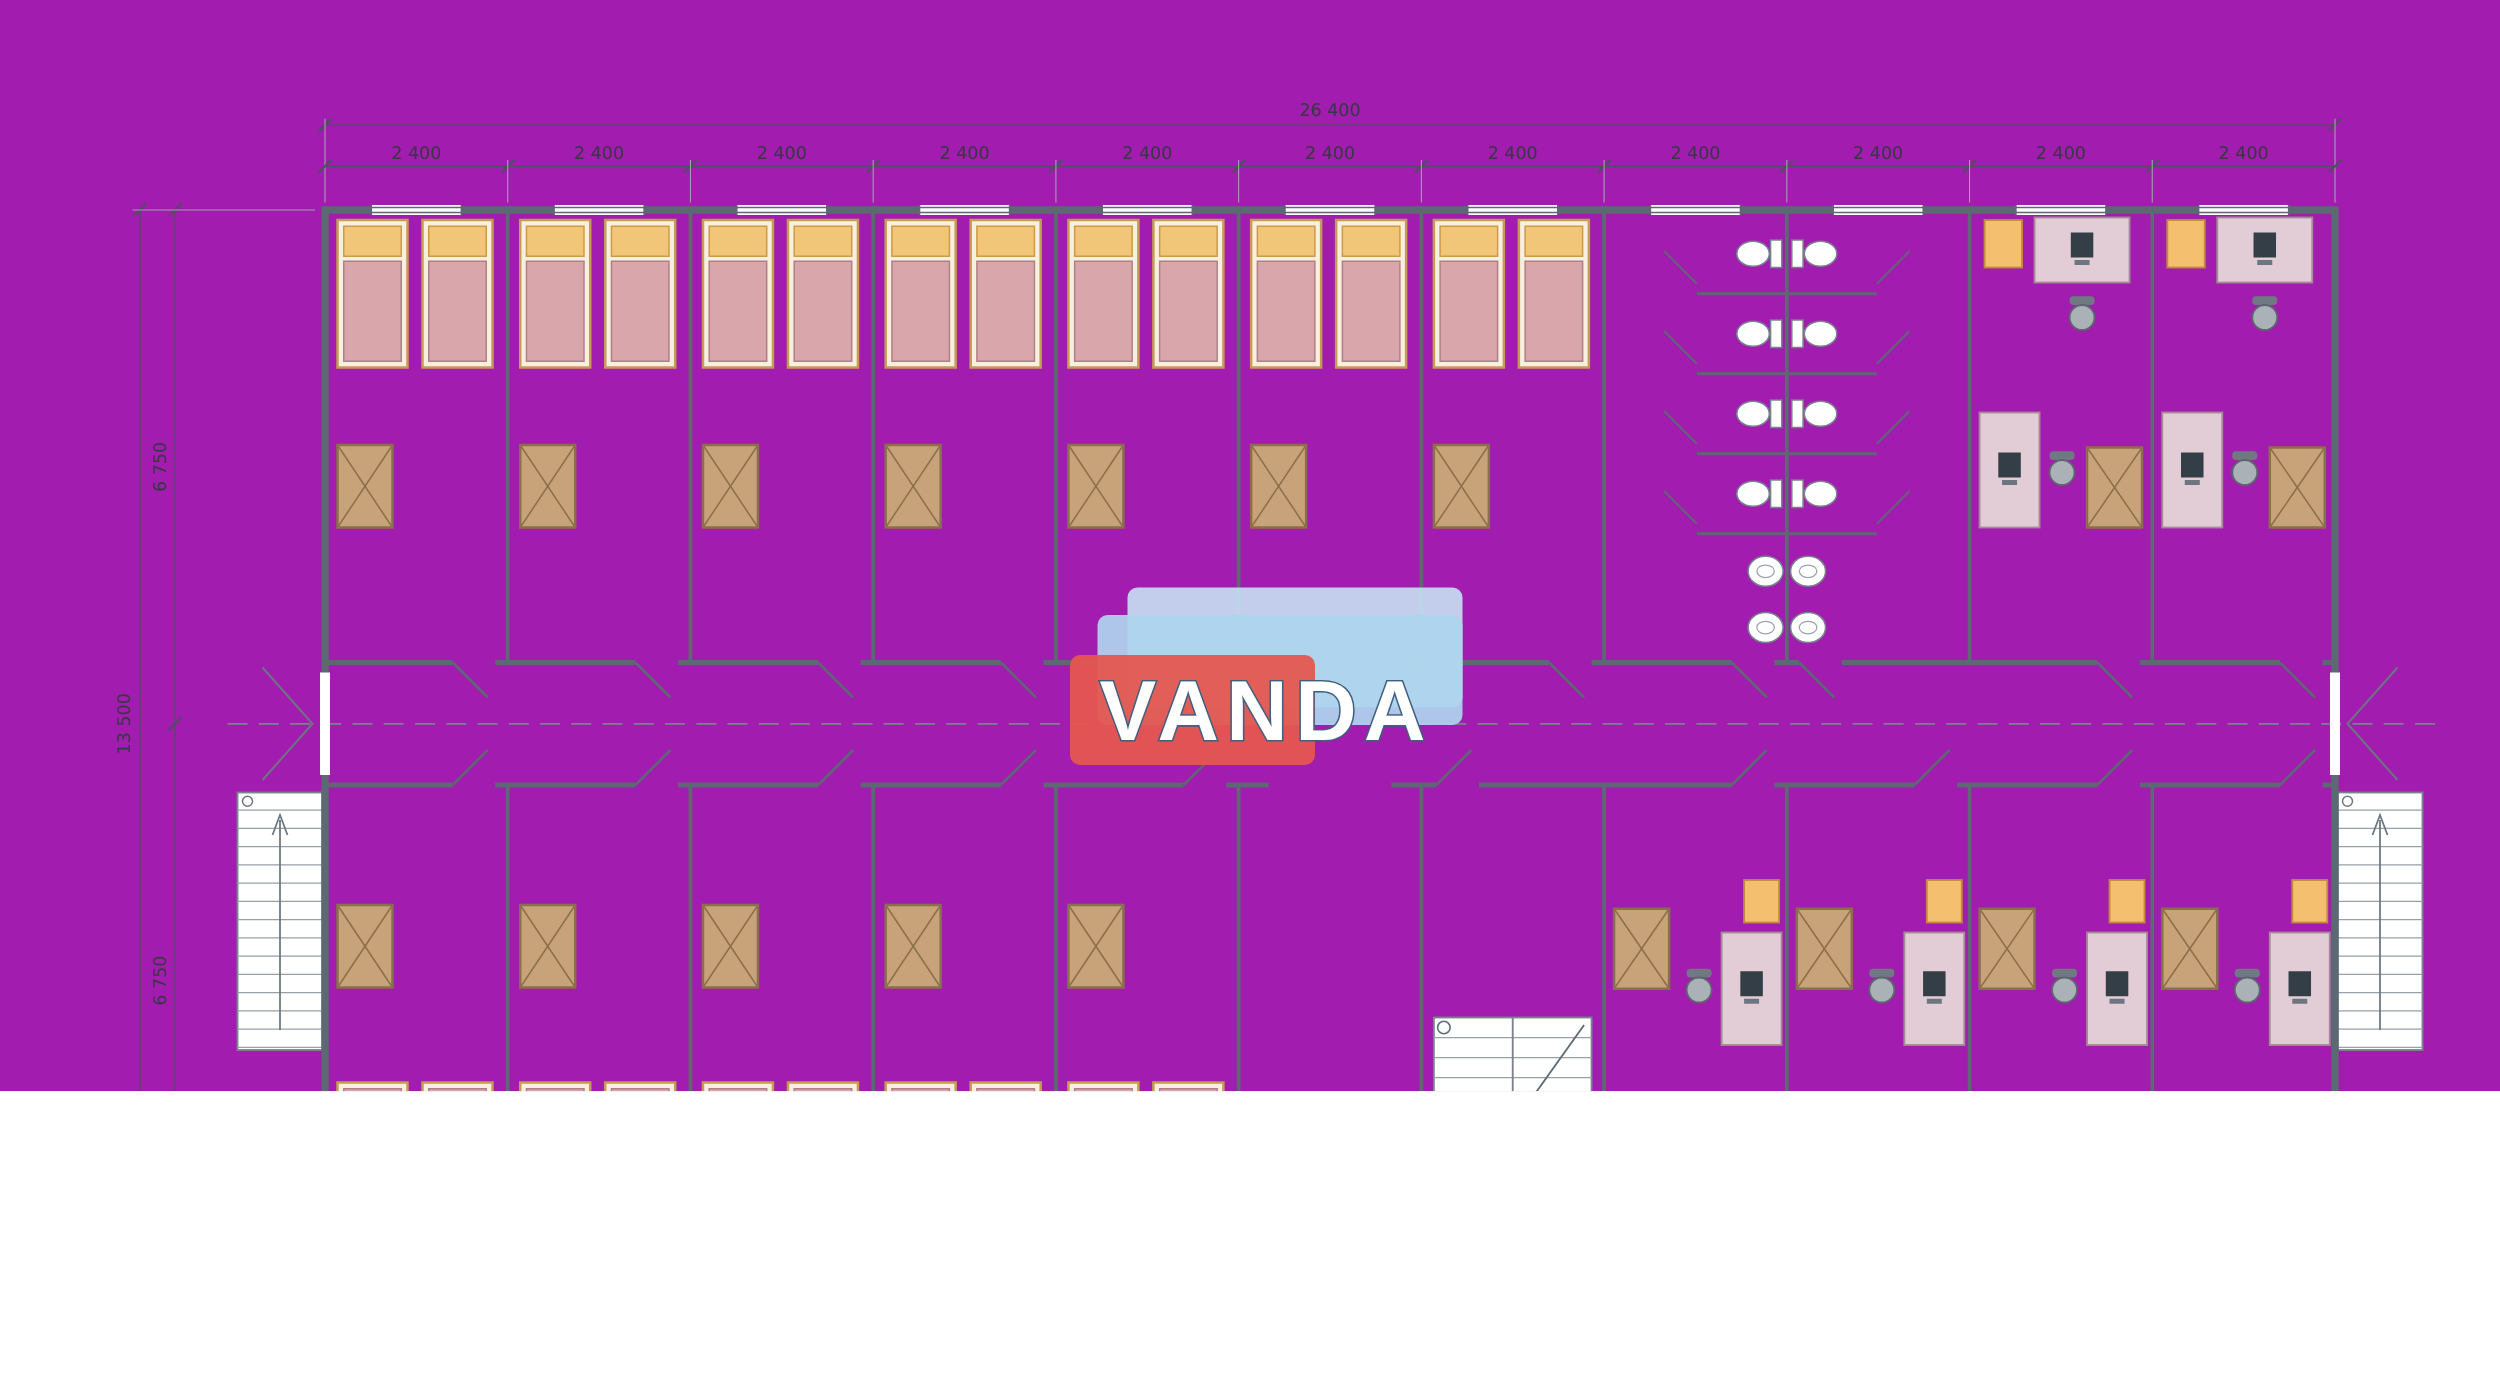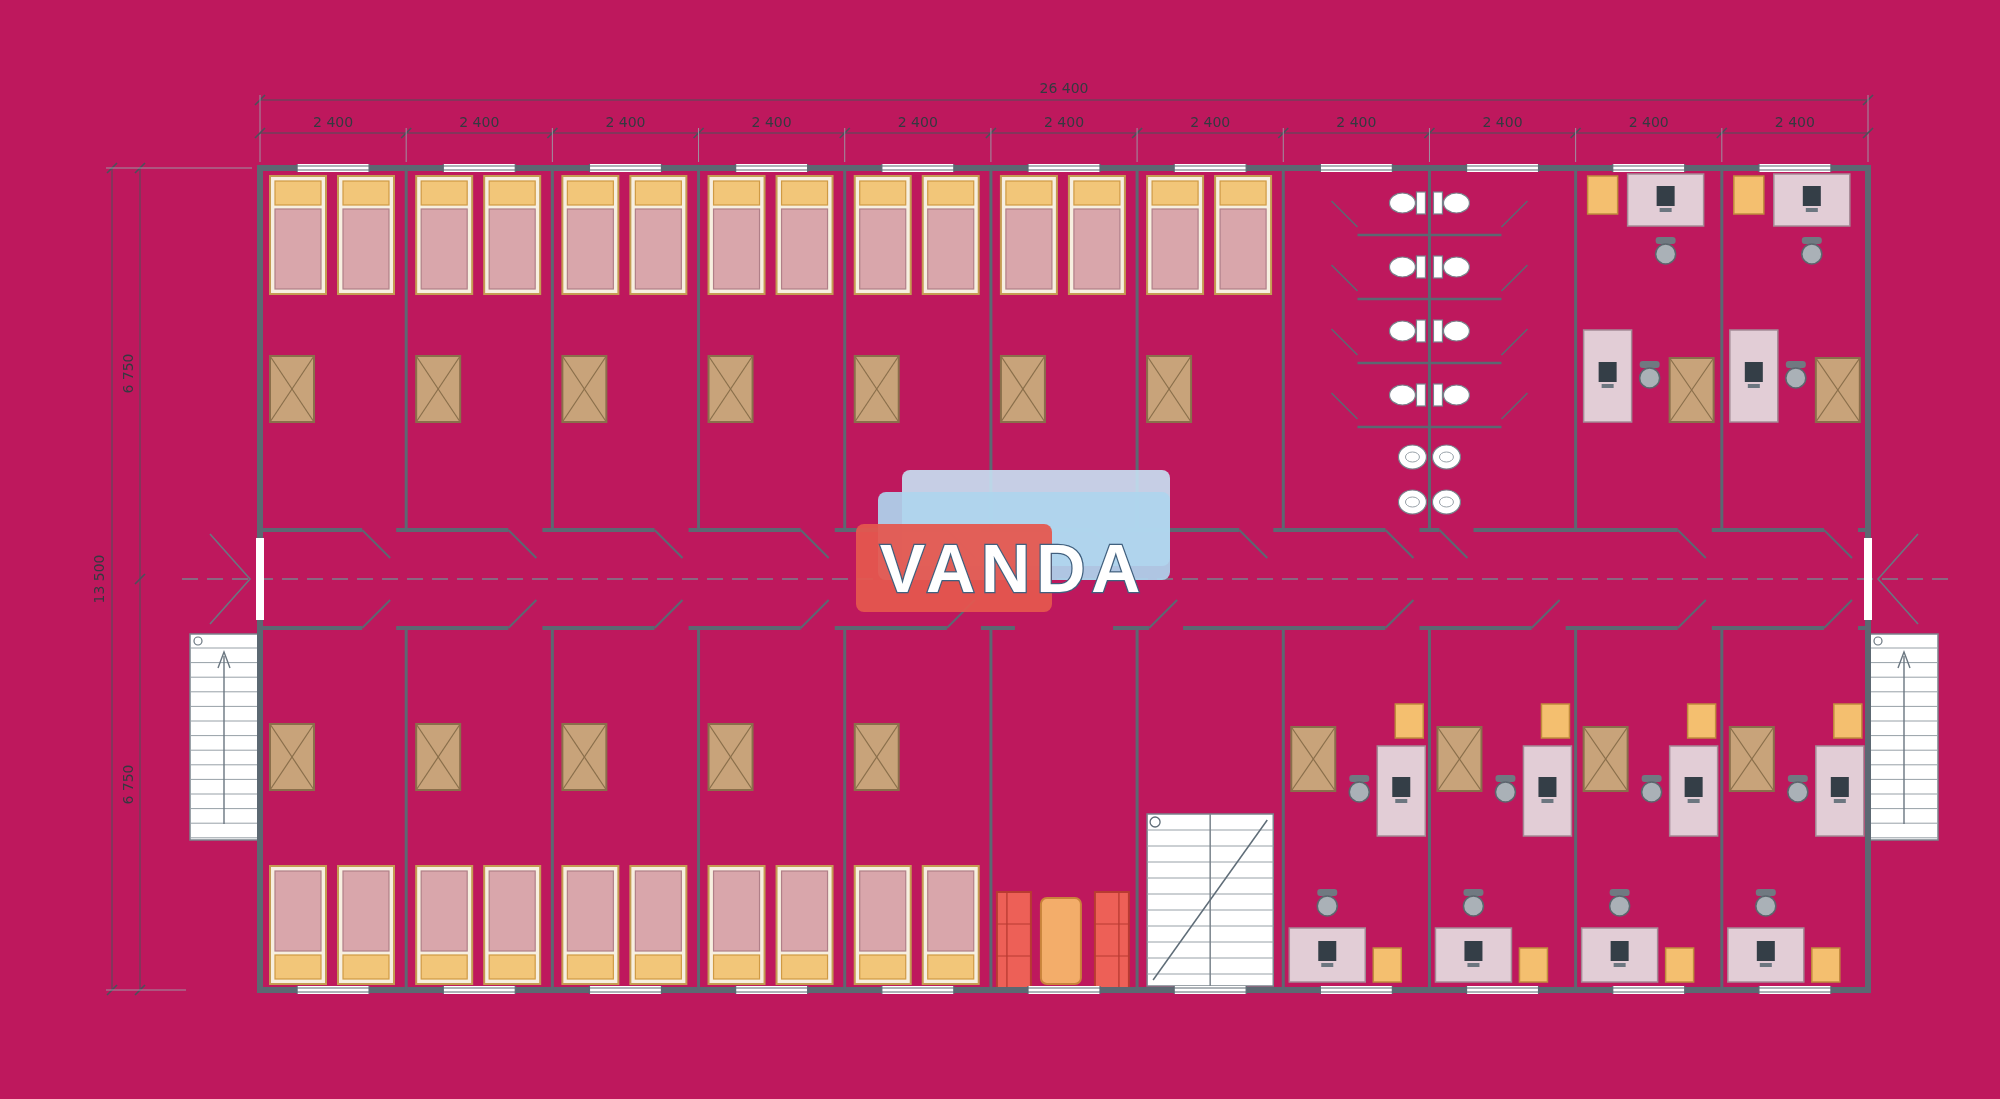--- a/index.html
+++ b/index.html
@@ -3,7 +3,7 @@
 <meta charset="utf-8">
 <style>
   html,body{margin:0;padding:0;background:#ffffff;}
-  .canvas{position:relative;width:2000px;height:1099px;background:#be185d;overflow:hidden;}
+  .canvas{position:relative;width:2000px;height:873px;background:#a21caf;overflow:hidden;}
   svg text{font-family:"DejaVu Sans",sans-serif;}
   svg text.wm{font-family:"Liberation Sans",sans-serif;}
 </style>

